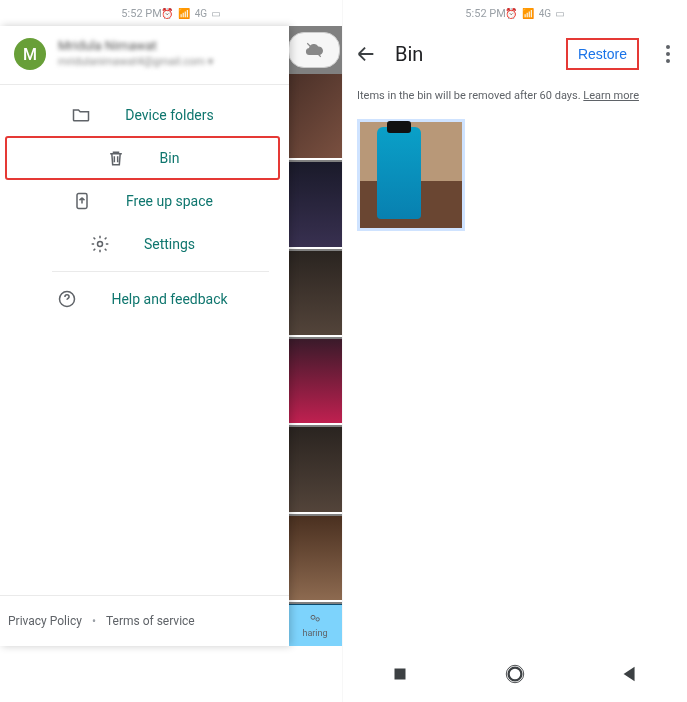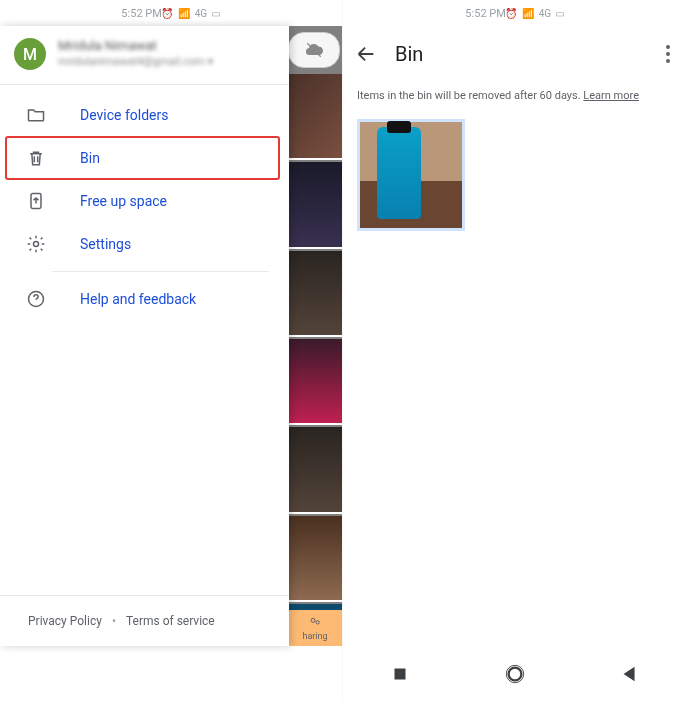--- a/index.html
+++ b/index.html
@@ -289,6 +289,7 @@
         </svg>
     </span>
     <span class="title">Bin</span>
+    <button class="restore-btn">Restore</button>
     <span class="more-btn">
       <span></span>
         <span></span>

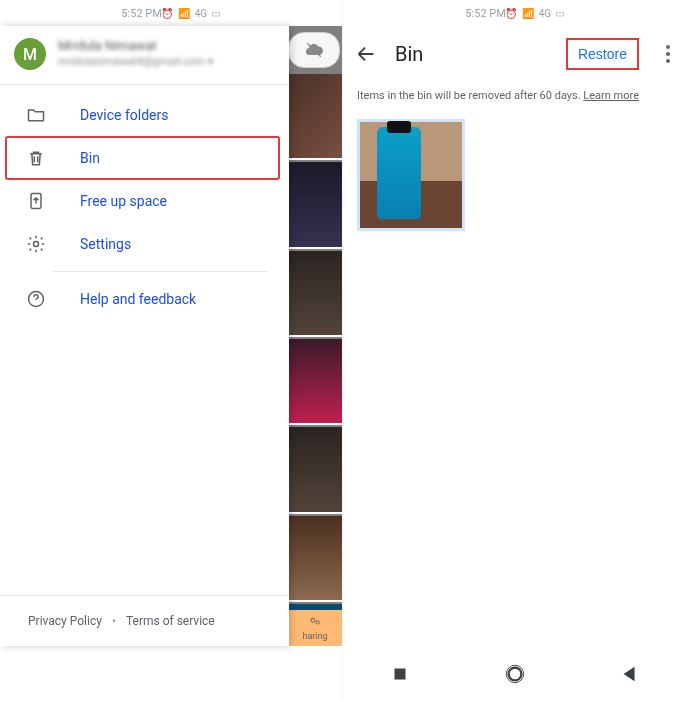--- a/index.html
+++ b/index.html
@@ -80,10 +80,11 @@
   .drawer-list { flex: 1; padding: 8px 0; overflow-y: auto; }
   .drawer-item {
     display: flex; align-items: center; gap: 34px;
-    padding: 11px 20px; font-size: 14px; color: #1d4ed8;
+    padding: 11px 20px; font-size: 14px; color: #0f766e;
     cursor: pointer;
     margin: 1px 10px 1px 6px;
     border-radius: 2px;
+    justify-content: center;
   }
   .drawer-item.highlighted { outline: 2px solid #e53935; outline-offset: -1px; }
   .drawer-item .icon { width: 20px; height: 20px; flex-shrink: 0; color:#5f6368; }

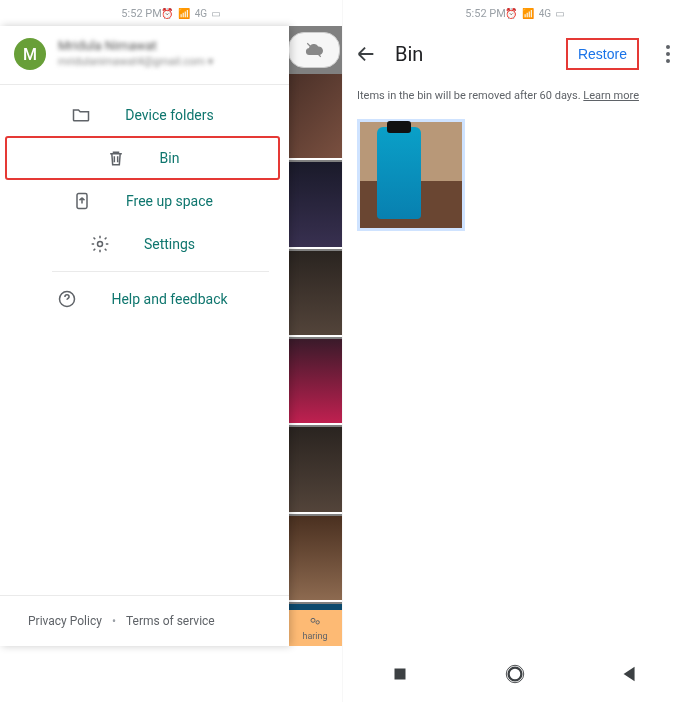--- a/index.html
+++ b/index.html
@@ -96,7 +96,7 @@
   .drawer-sep { border-top:1px solid #eaeaea; margin: 6px 20px 6px 52px; }
   .drawer-footer {
     border-top: 1px solid #eaeaea;
-    padding: 18px 28px; font-size: 12px; color: #5f6368;
+    padding: 18px 8px; font-size: 12px; color: #5f6368;
     display:flex; gap: 10px; align-items:center;
   }
   .drawer-footer .dot { color:#9aa0a6; }

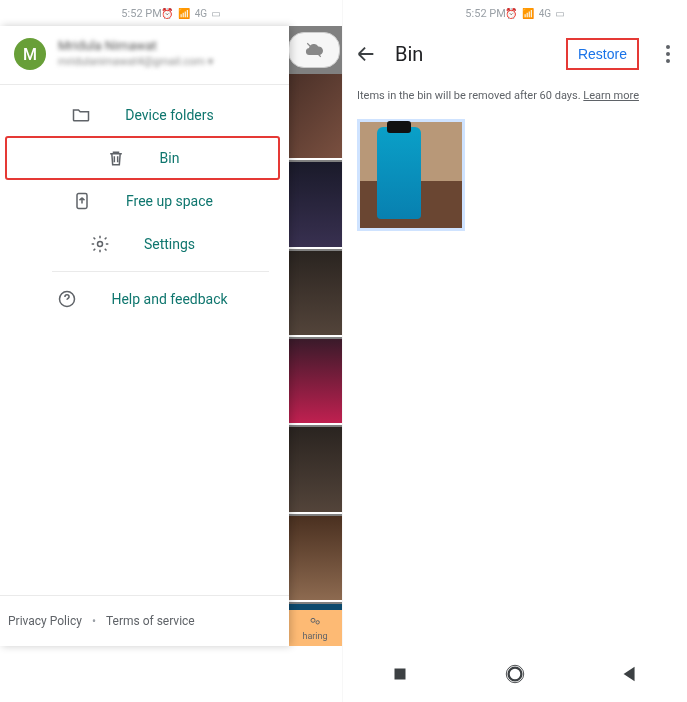--- a/index.html
+++ b/index.html
@@ -55,7 +55,7 @@
   .backdrop-strip .photo-stub.p4 { background: linear-gradient(#3a1a2a,#c02050); }
   .backdrop-strip .photo-stub.p5 { background: linear-gradient(#4a3020,#8d6a50); }
   .backdrop-strip .bottom-chip {
-    height: 42px; background: #fdba74; border-top: 6px solid #0c4a6e;
+    height: 42px; background: #7dd3fc; border-top: 1px solid #0c4a6e;
     display: flex; flex-direction: column; align-items:center; justify-content:center;
     font-size:9px; color:#5f6368;
   }

